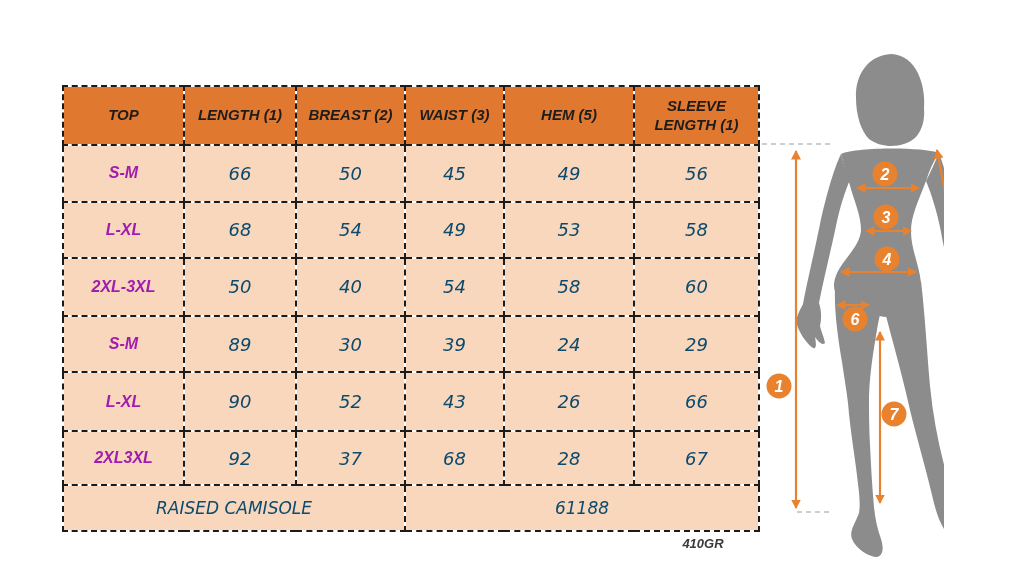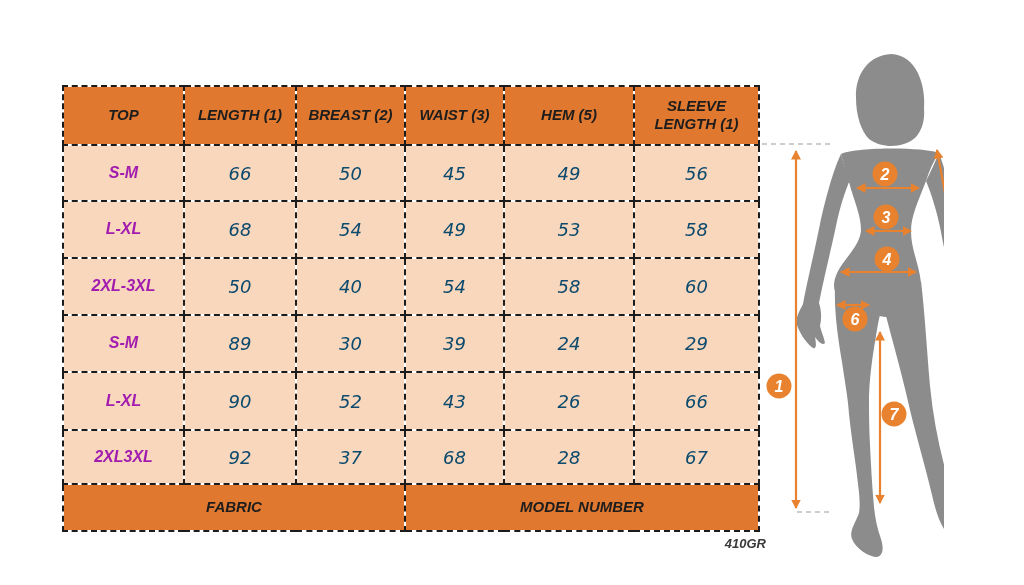--- a/index.html
+++ b/index.html
@@ -120,10 +120,6 @@
         <td class="val">68</td>
         <td class="val">28</td>
         <td class="val">67</td>
-      </tr>
-      <tr style="height:38px">
-        <td class="hdr" colspan="3">FABRIC</td>
-        <td class="hdr" colspan="3">MODEL NUMBER</td>
       </tr>
     </tbody>
   </table>

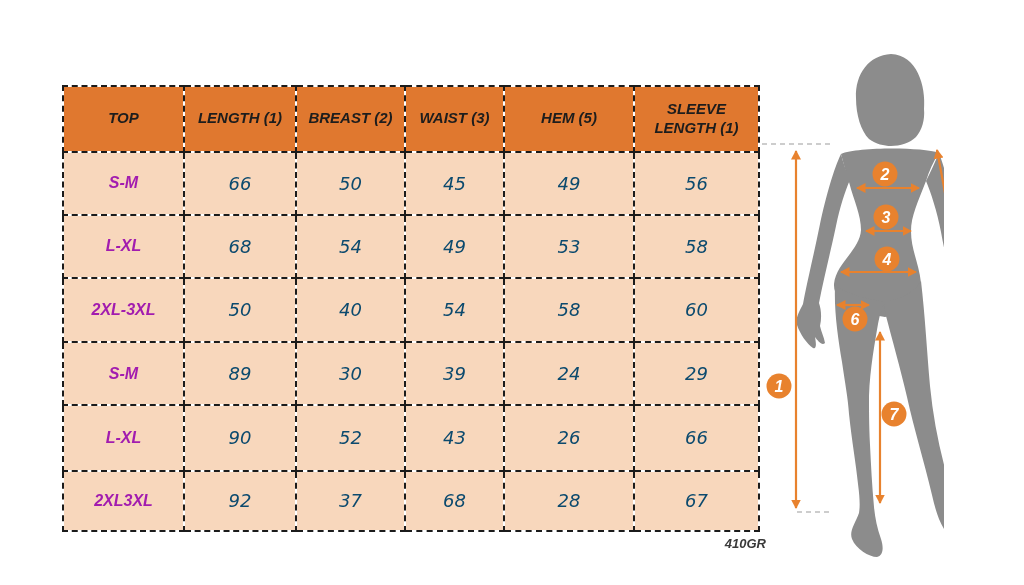--- a/index.html
+++ b/index.html
@@ -120,6 +120,10 @@
         <td class="val">68</td>
         <td class="val">28</td>
         <td class="val">67</td>
+      </tr>
+      <tr style="height:37px">
+        <td class="val" colspan="3" style="font-size:17px">RAISED CAMISOLE</td>
+        <td class="val" colspan="3" style="font-size:17px">61188</td>
       </tr>
     </tbody>
   </table>

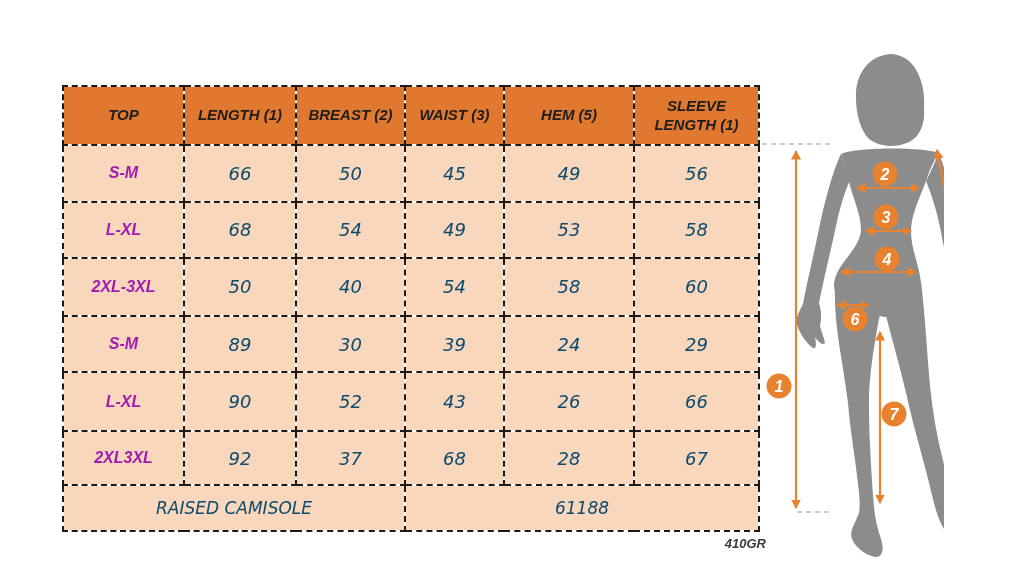--- a/index.html
+++ b/index.html
@@ -38,7 +38,7 @@
   }
   .footnote{
     position:absolute;left:640px;top:536px;width:126px;
-    text-align:right;font-size:13px;font-weight:600;color:#3a3a3a;
+    text-align:center;font-size:13px;font-weight:600;color:#3a3a3a;
   }
   svg.figure{position:absolute;left:0;top:0;}
   .sil{fill:var(--silhouette);stroke:none;}

